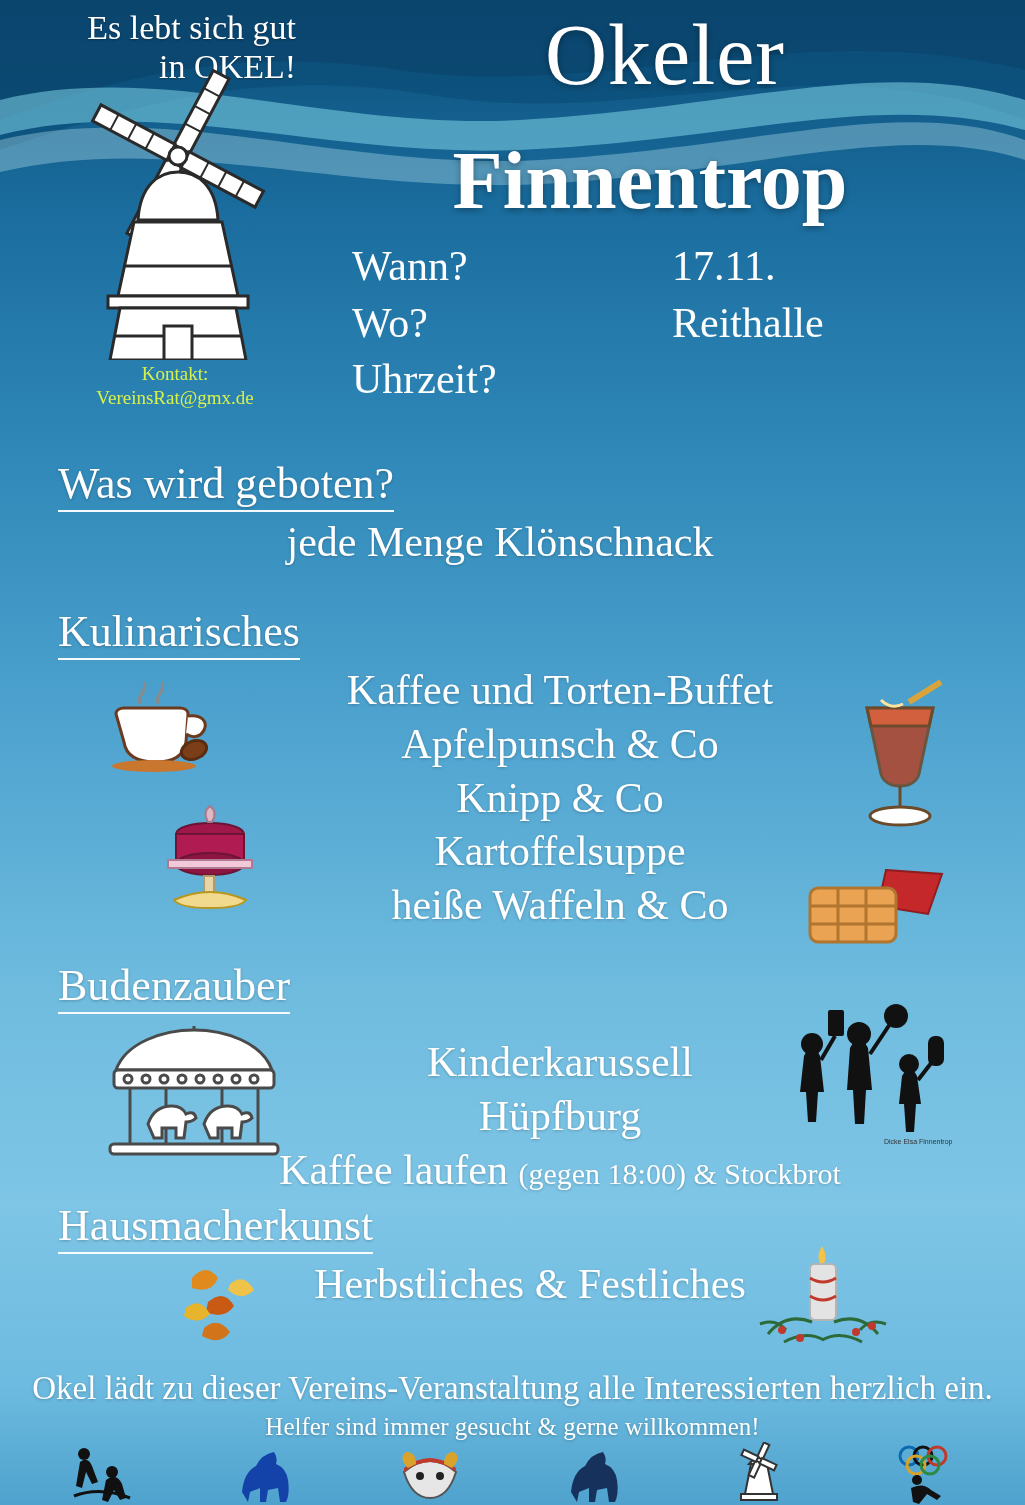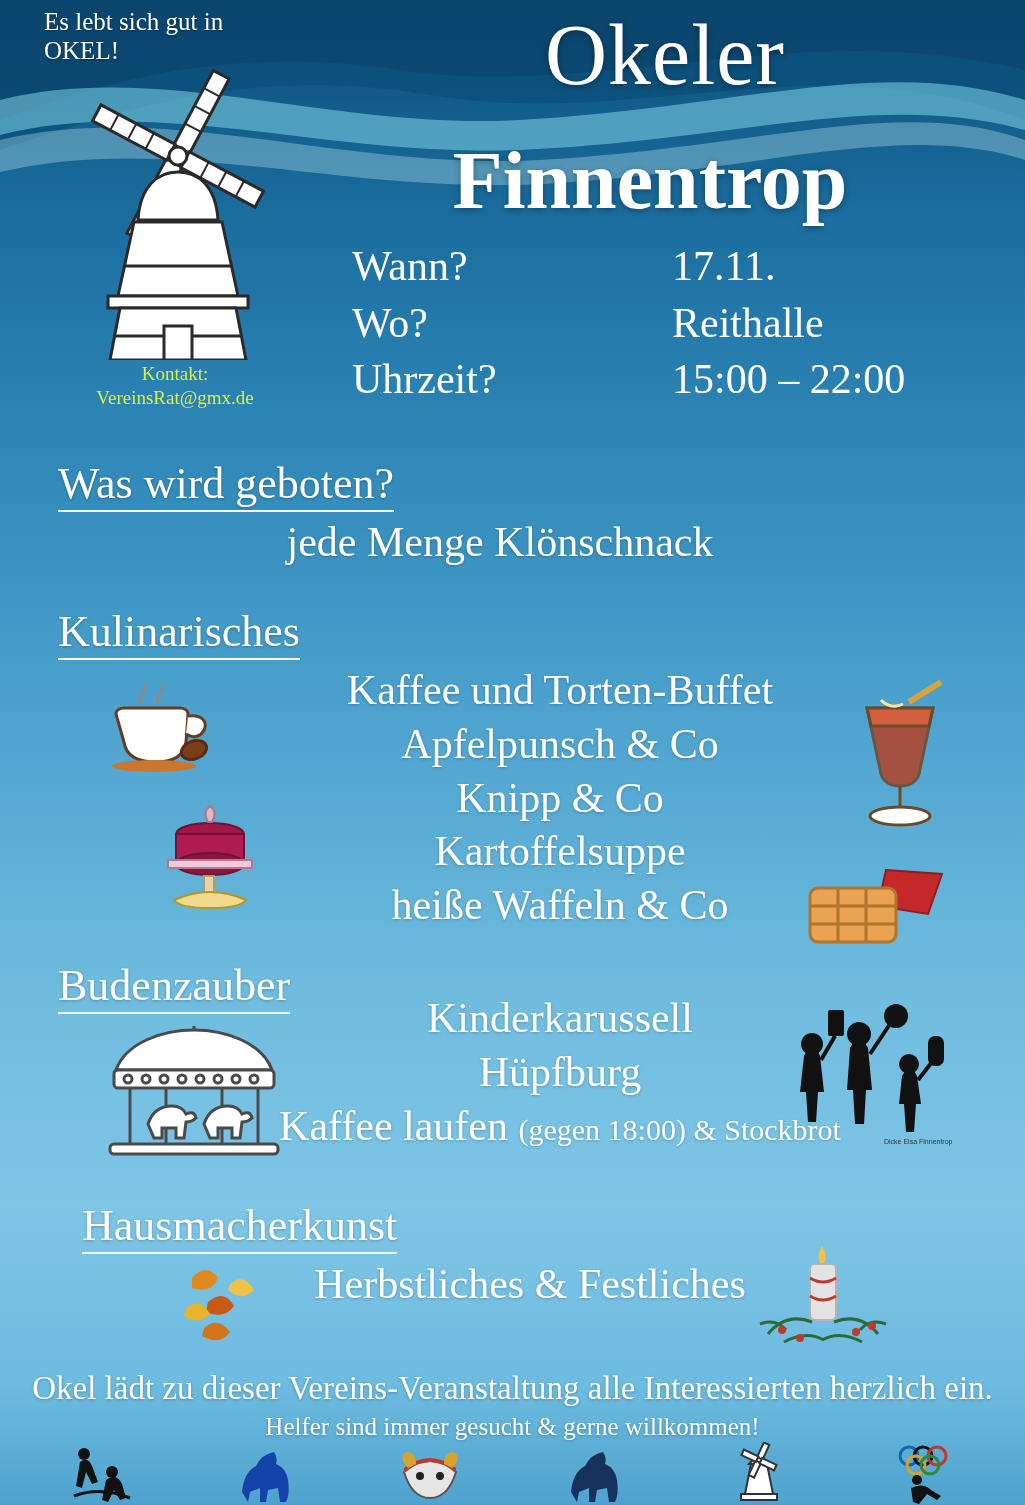--- a/index.html
+++ b/index.html
@@ -34,10 +34,10 @@
   
   .tagline {
     position: absolute;
-    left: 44px; top: 8px;
+    left: 56px; top: 8px;
     width: 240px;
-    text-align: left;
-    font-size: 25px;
+    text-align: right;
+    font-size: 34px;
     line-height: 1.15;
     color: #ffffff;
     text-shadow: 0 1px 2px rgba(0,0,0,.35);

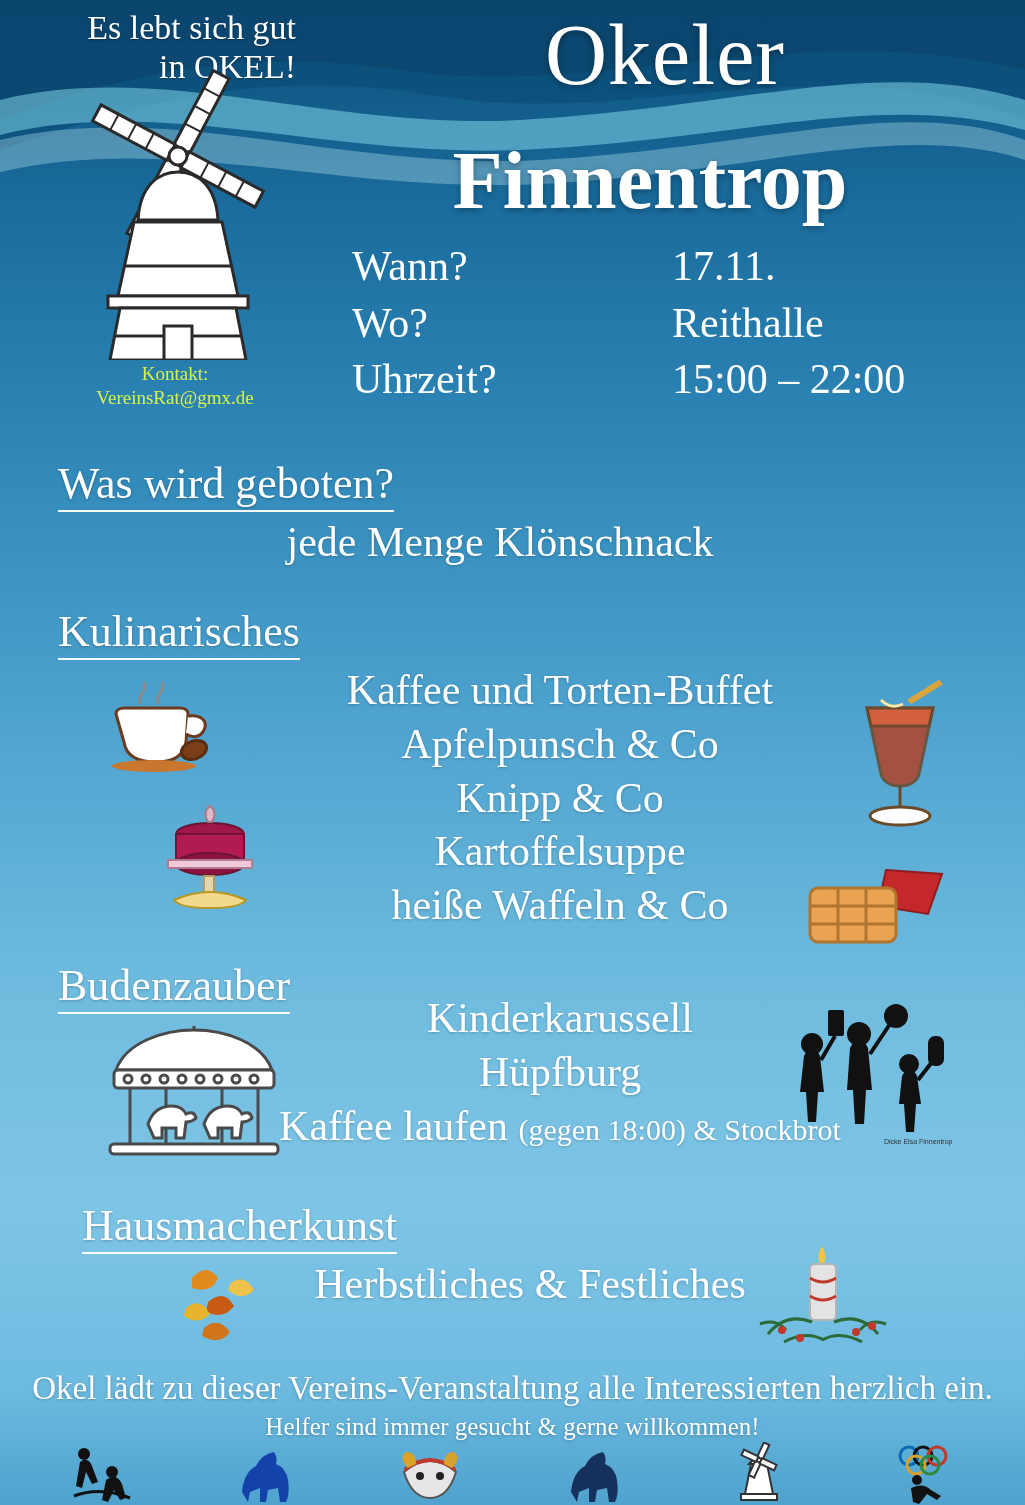--- a/index.html
+++ b/index.html
@@ -230,7 +230,6 @@
     </div>
     <div class="facts-row">
       <div class="facts-q">Uhrzeit?</div>
-      <div class="facts-a">15:00 – 22:00</div>
     </div>
   </div>
 

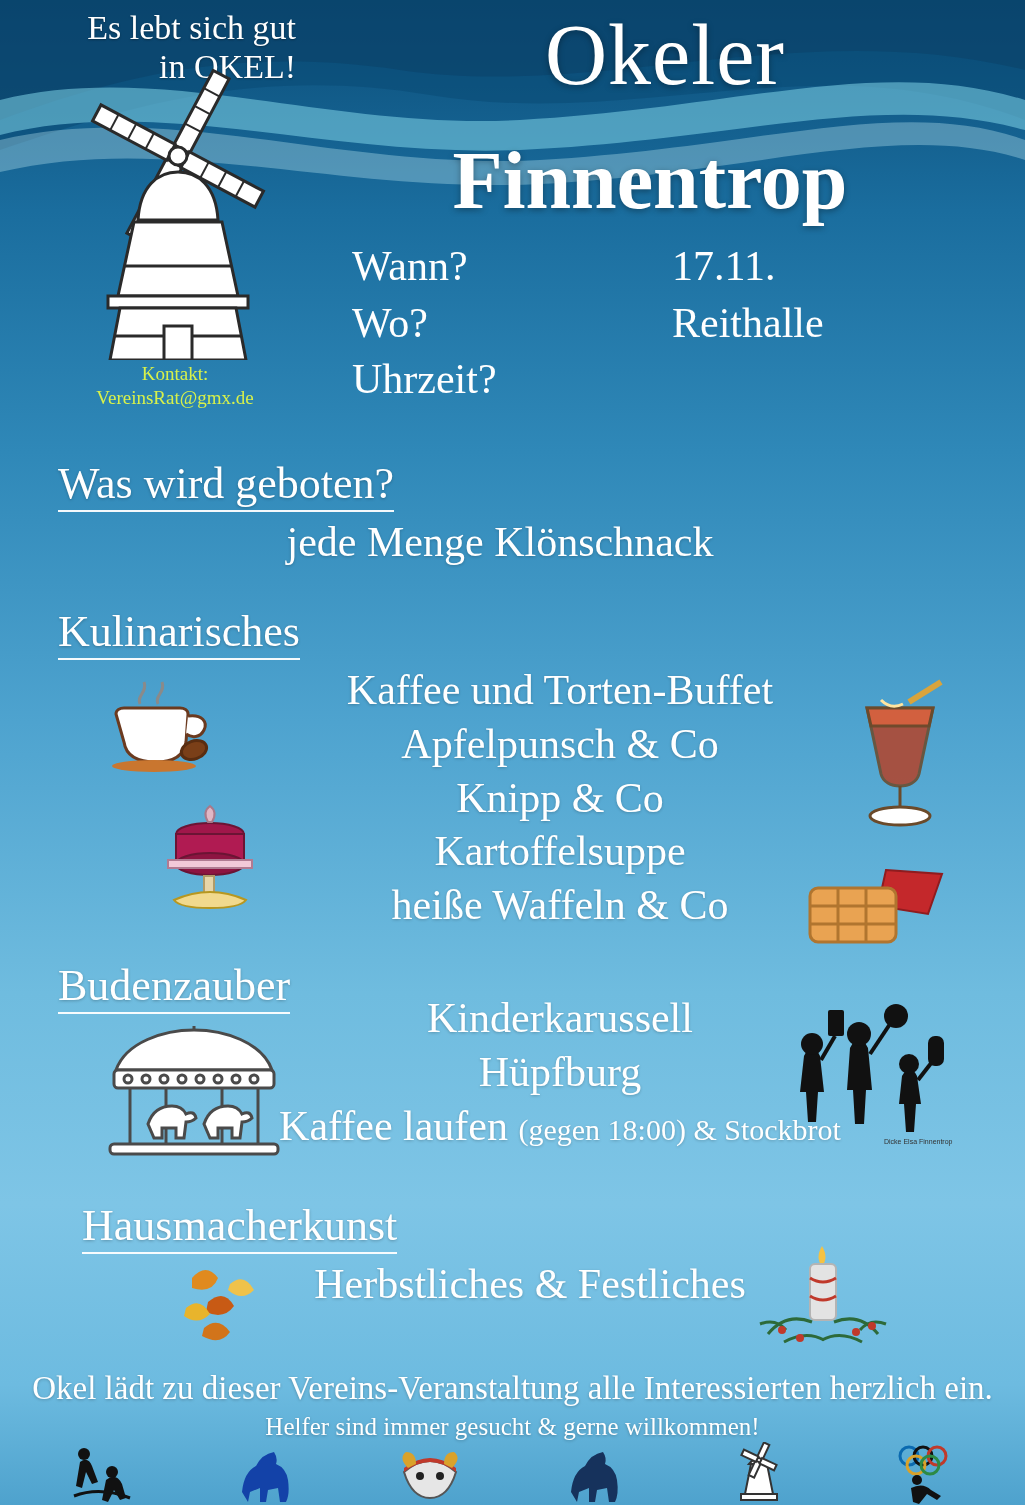--- a/index.html
+++ b/index.html
@@ -113,7 +113,7 @@
   #b-kulinarisch { left: 180px; top: 664px; width: 760px; }
 
   #h-aufregendes { left: 58px; top: 964px; }
-  #b-aufregendes { left: 180px; top: 992px; width: 760px; }
+  #b-aufregendes { left: 180px; top: 1036px; width: 760px; }
 
   #h-hausmacher { left: 58px; top: 1204px; margin-left: 24px; }
   #b-hausmacher { left: 170px; top: 1258px; width: 720px; }

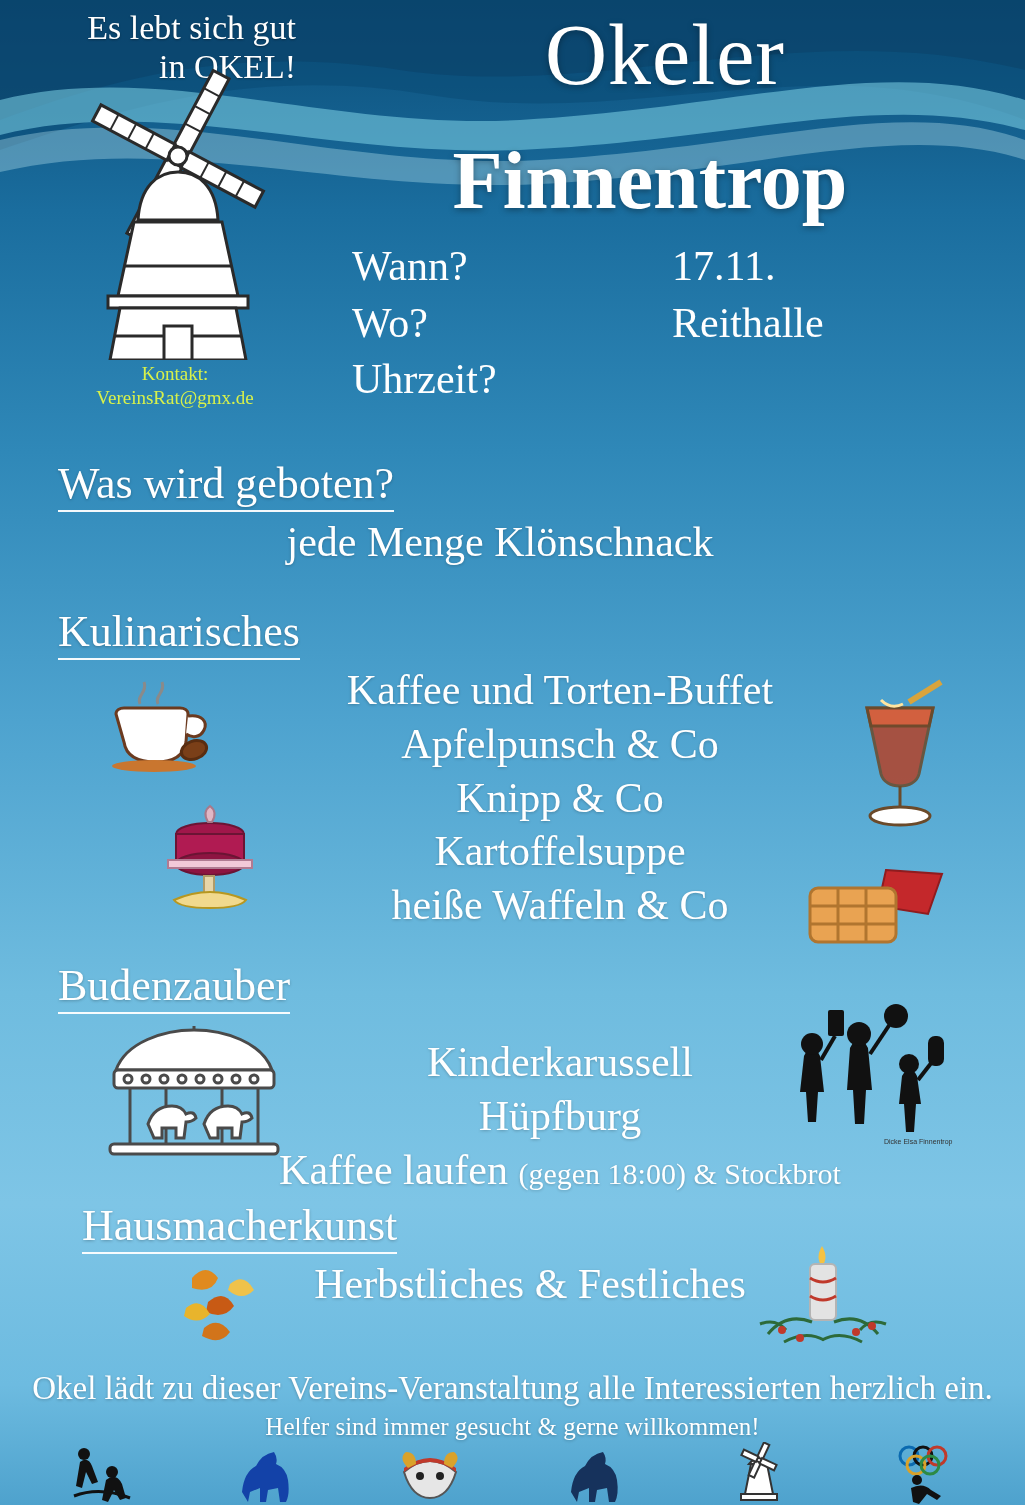--- a/index.html
+++ b/index.html
@@ -115,7 +115,7 @@
   #h-aufregendes { left: 58px; top: 964px; }
   #b-aufregendes { left: 180px; top: 1036px; width: 760px; }
 
-  #h-hausmacher { left: 58px; top: 1204px; margin-left: 24px; }
+  #h-hausmacher { left: 58px; top: 1204px; }
   #b-hausmacher { left: 170px; top: 1258px; width: 720px; }
 
   .footer1 {

